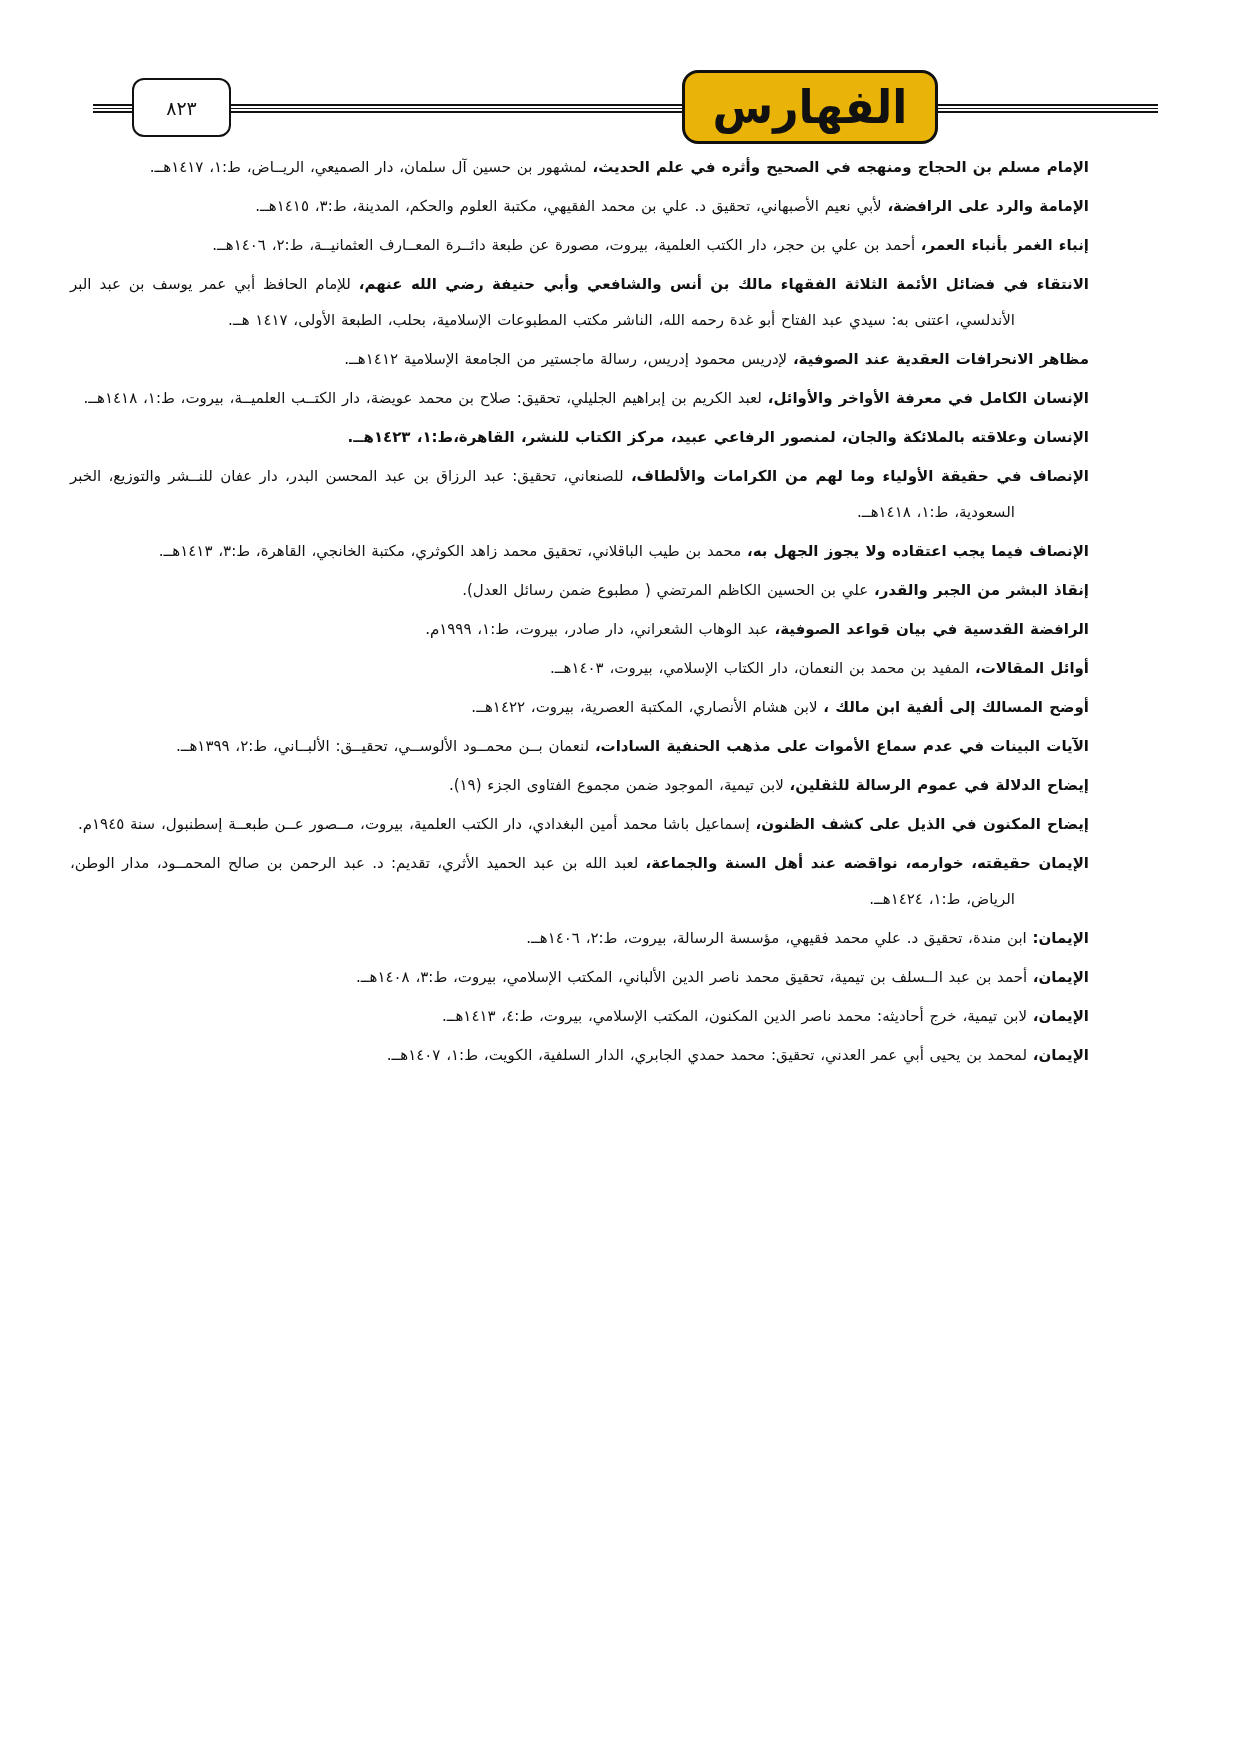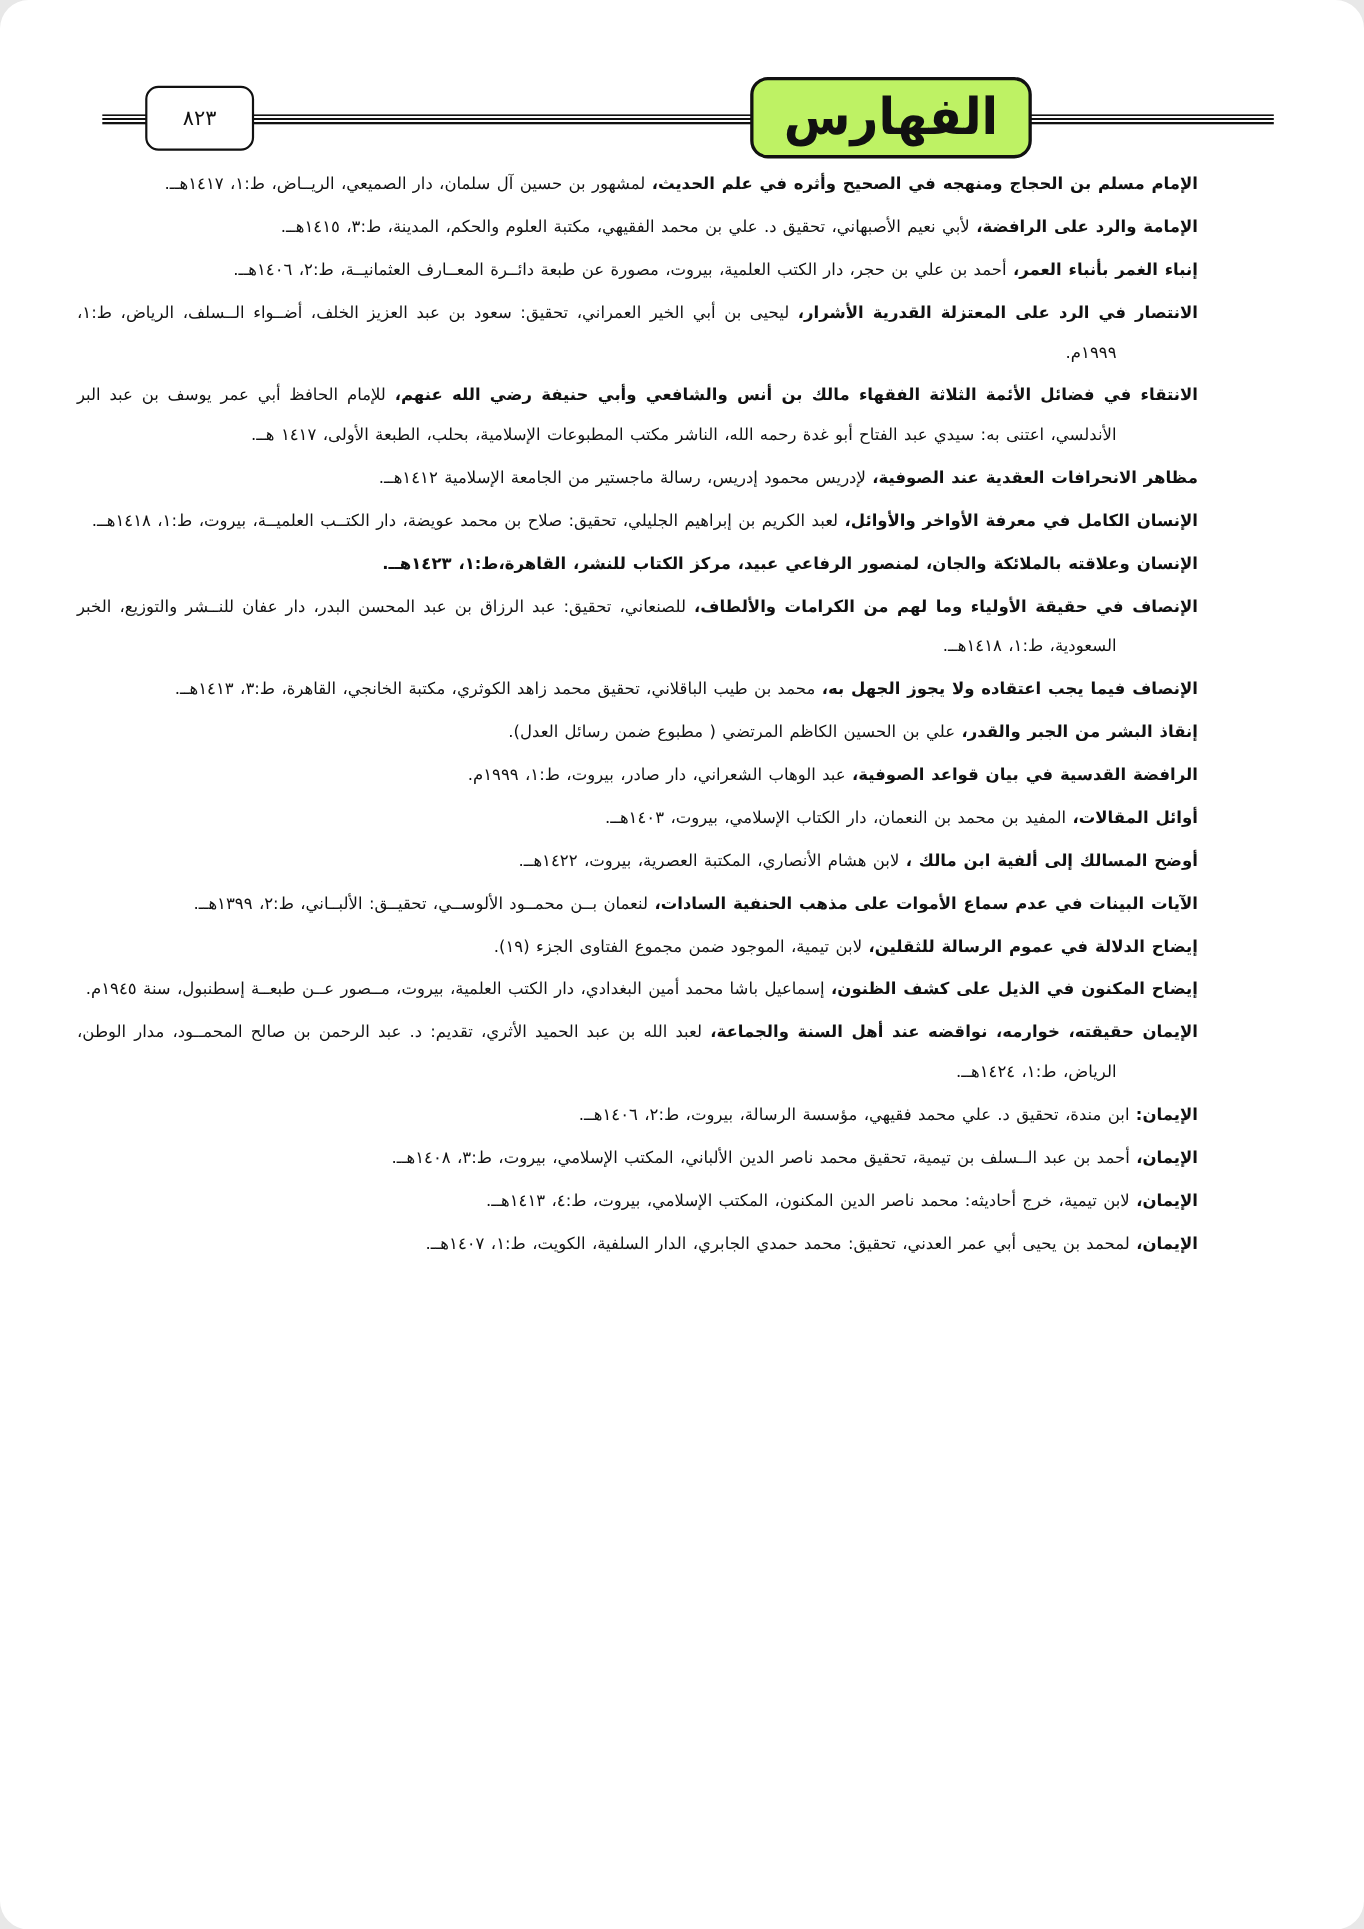--- a/index.html
+++ b/index.html
@@ -12,7 +12,6 @@
     font-family:"DejaVu Sans",sans-serif;
     direction:rtl;
     overflow:hidden;
-    border-radius:26px;
   }
   
   .header{position:absolute;top:0;left:0;right:0;height:150px;}

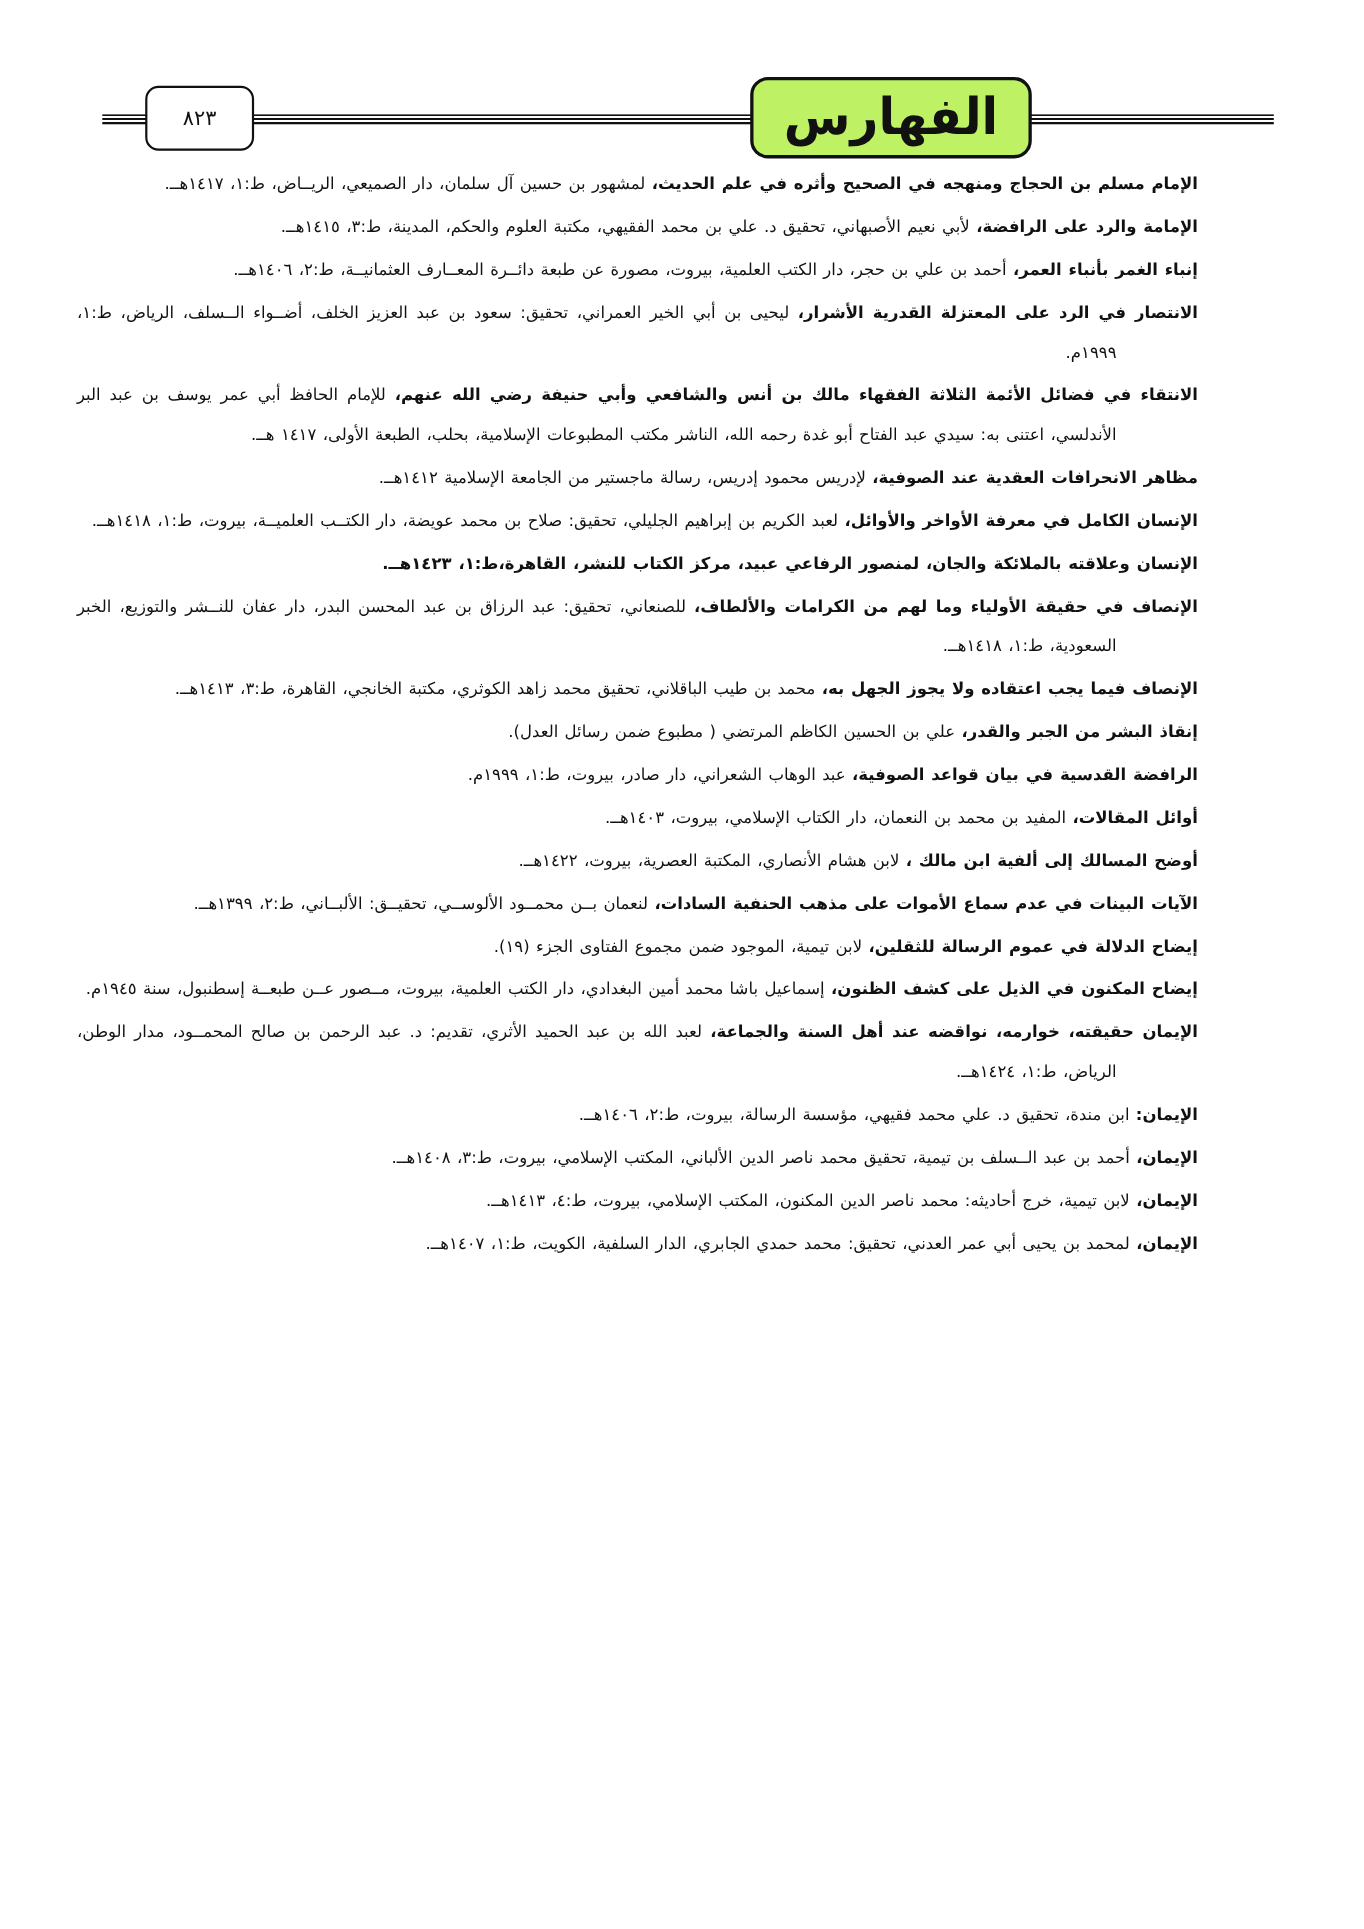--- a/index.html
+++ b/index.html
@@ -34,7 +34,7 @@
   .pagenum-box span{font-size:19px;letter-spacing:2px;}
   .title-box{
     position:absolute;left:682px;top:70px;width:250px;height:68px;
-    background:#bef264;border:3px solid #111;border-radius:16px;
+    background:#eab308;border:3px solid #111;border-radius:16px;
     display:flex;align-items:center;justify-content:center;
     z-index:2;
   }

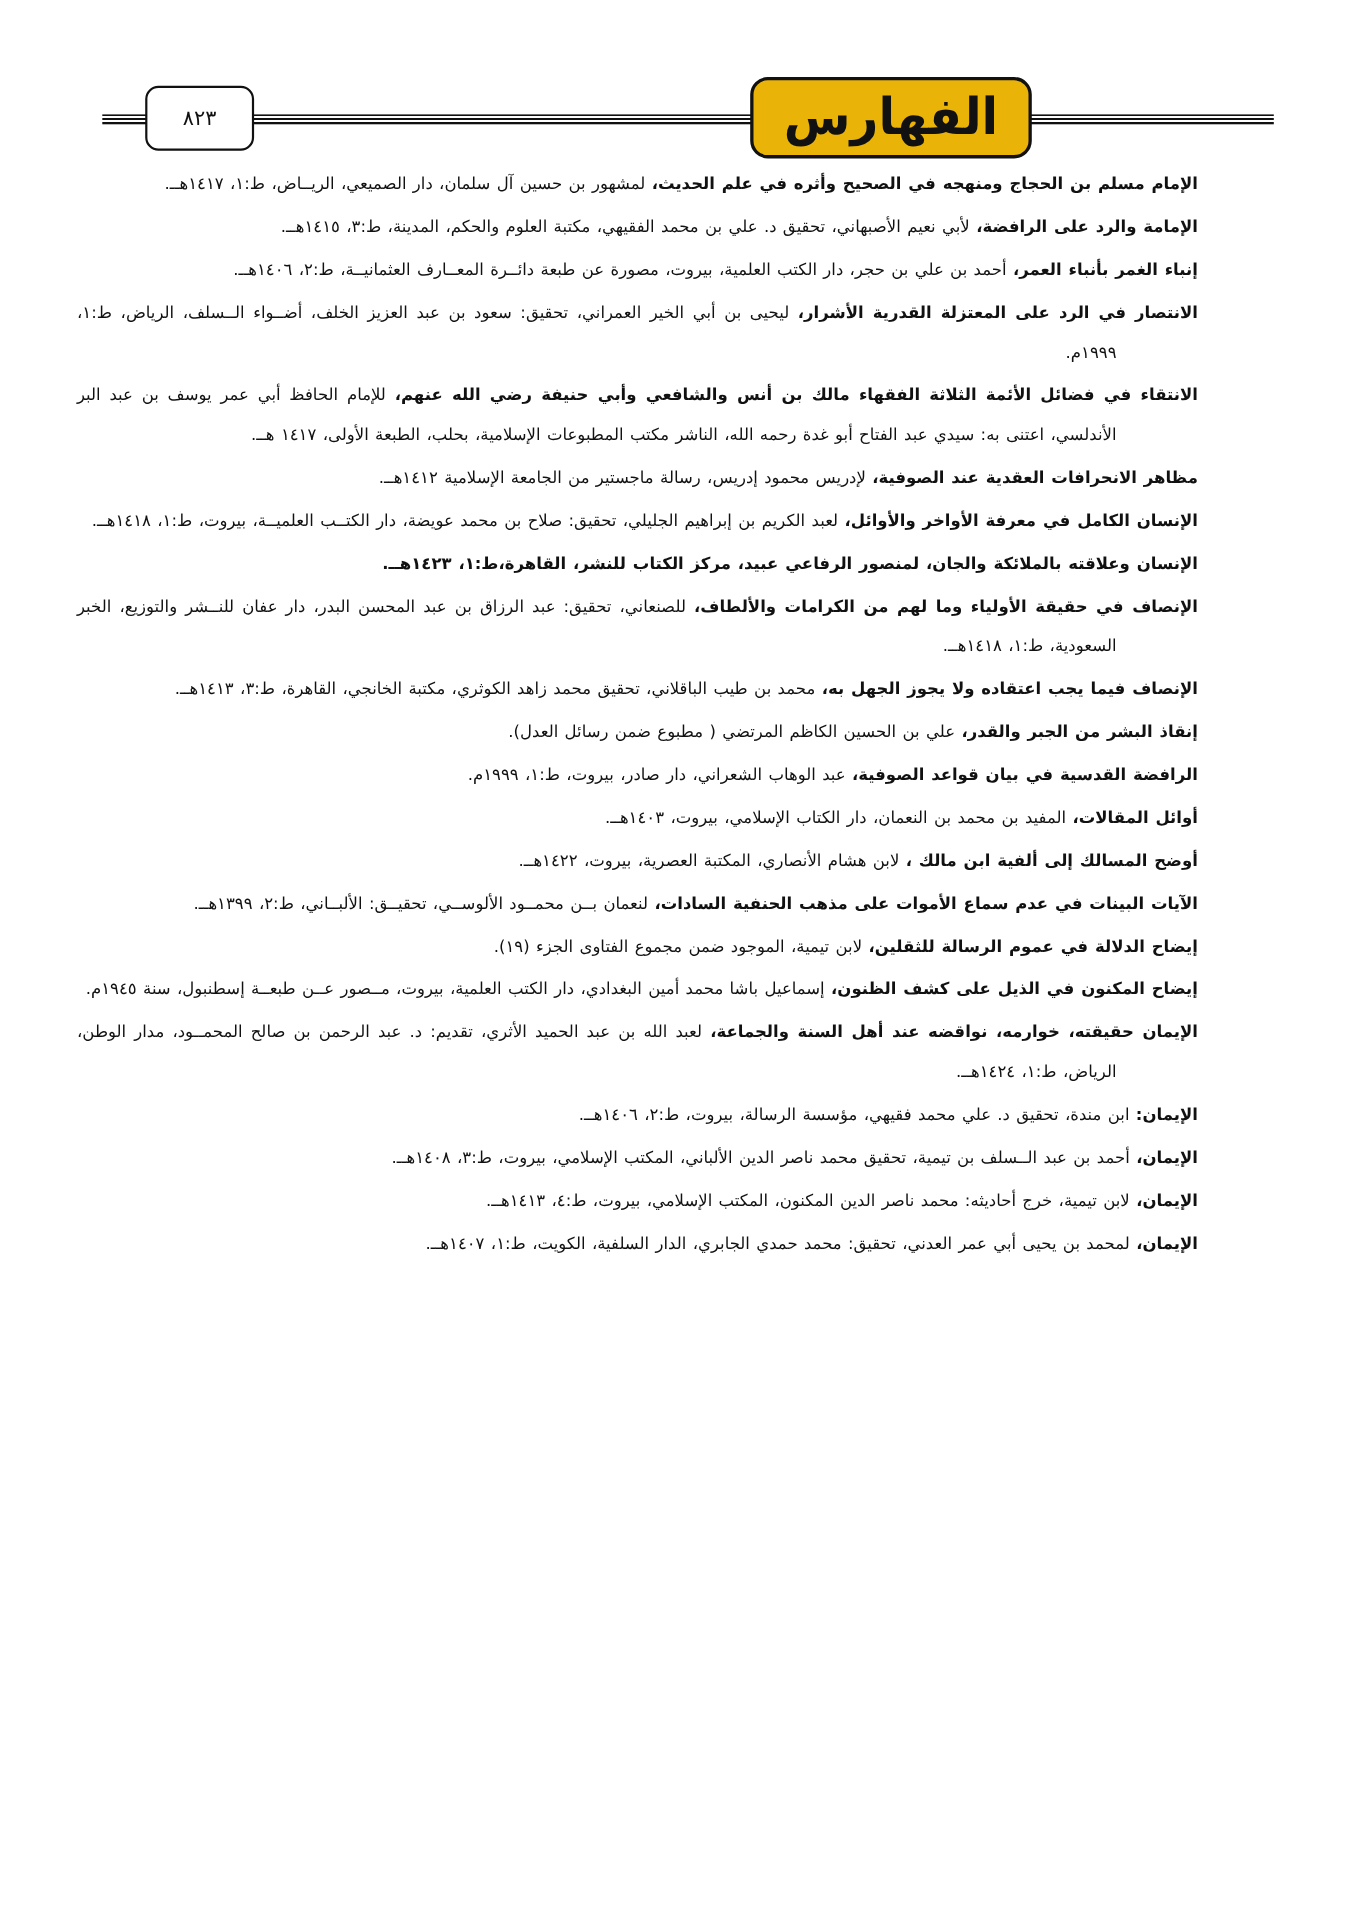--- a/index.html
+++ b/index.html
@@ -84,7 +84,6 @@
 
   <p class="entry"><span class="num">١١٠.</span><b class="title">إنباء الغمر بأنباء العمر،</b><span class="rest"> أحمد بن علي بن حجر، دار الكتب العلمية، بيروت، مصورة عن طبعة دائــرة المعــارف العثمانيــة، ط:٢، ١٤٠٦هــ.</span></p>
 
-  <p class="entry"><span class="num">١١١.</span><b class="title">الانتصار في الرد على المعتزلة القدرية الأشرار،</b><span class="rest"> ليحيى بن أبي الخير العمراني، تحقيق: سعود بن عبد العزيز الخلف، أضــواء الــسلف، الرياض، ط:١، ١٩٩٩م.</span></p>
 
   <p class="entry"><span class="num">١١٢.</span><b class="title">الانتقاء في فضائل الأئمة الثلاثة الفقهاء مالك بن أنس والشافعي وأبي حنيفة رضي الله عنهم،</b><span class="rest"> للإمام الحافظ أبي عمر يوسف بن عبد البر الأندلسي، اعتنى به: سيدي عبد الفتاح أبو غدة رحمه الله، الناشر مكتب المطبوعات الإسلامية، بحلب، الطبعة الأولى، ١٤١٧ هــ.</span></p>
 

